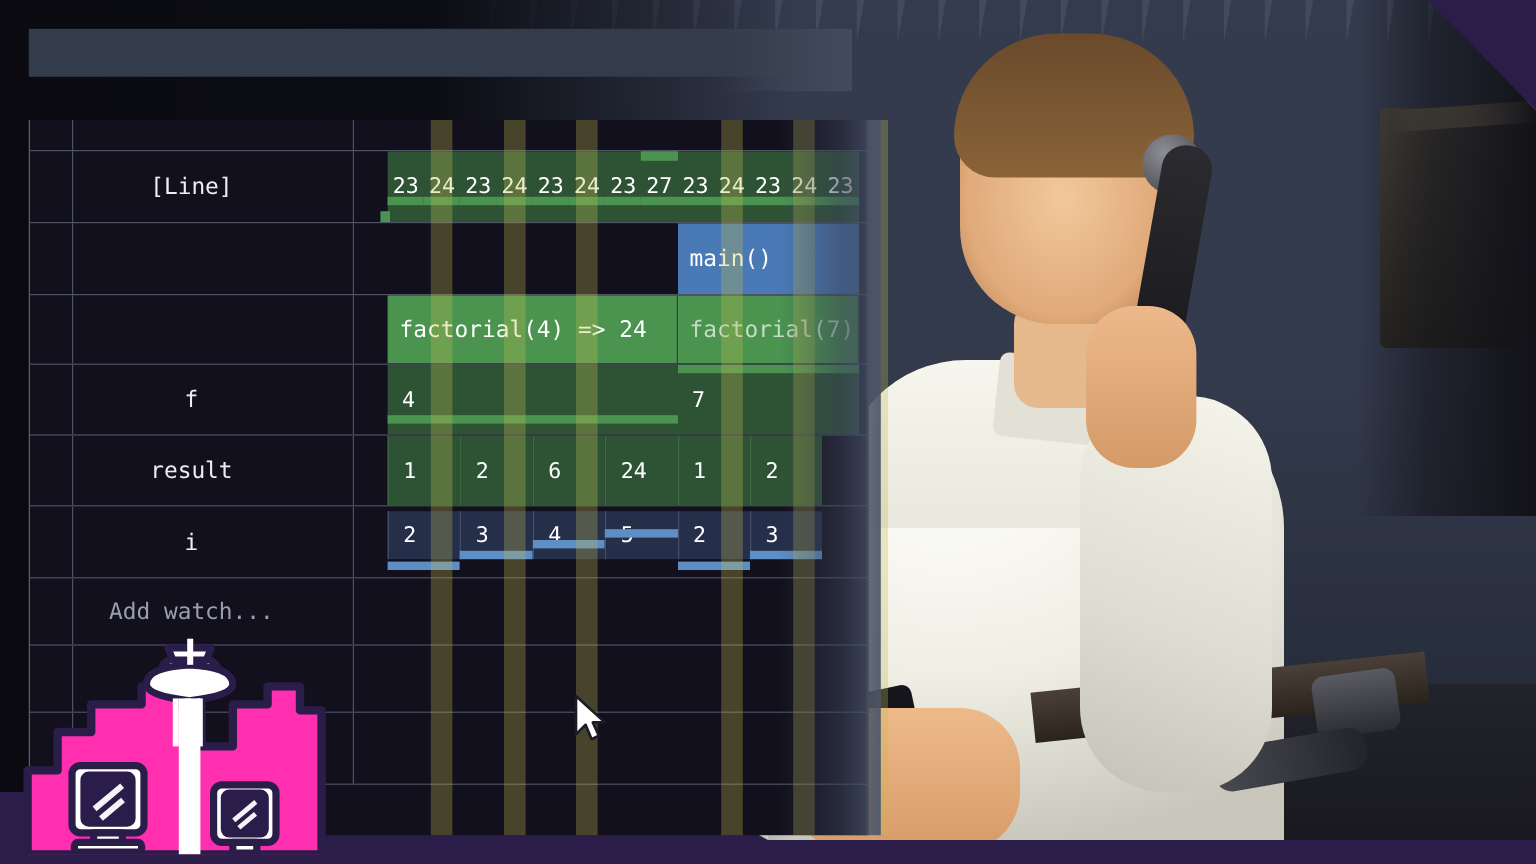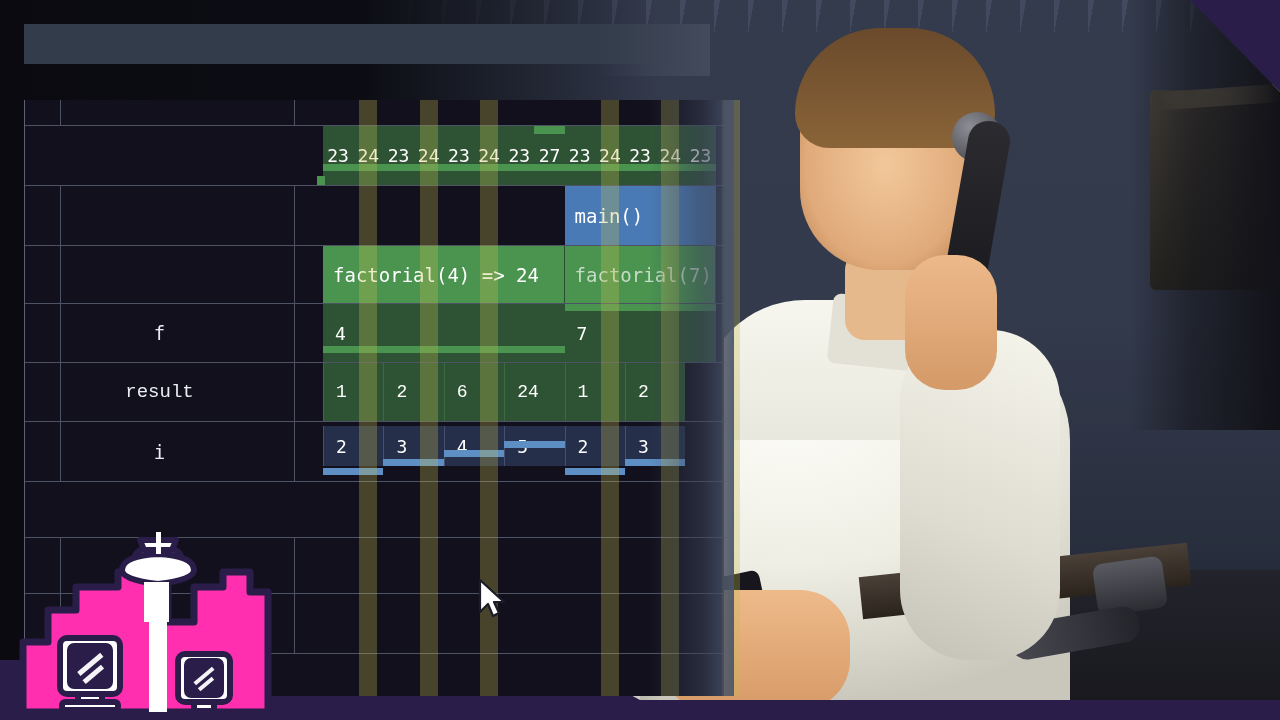--- a/index.html
+++ b/index.html
@@ -171,6 +171,10 @@
       </div>
 
       <div class="row" style="height:60px;">
+        <div class="rlabel">
+          <div class="gut"></div>
+          <span>[Line]</span>
+        </div>
         <div class="cells" id="cells-line">
             <div style="position: absolute; left: 28px; top: 0px; width: 392.6px; height: 100%; background: rgb(46, 83, 52);"></div>
             <div class="cell" style="left: 28px; width: 30.2px;">23</div>

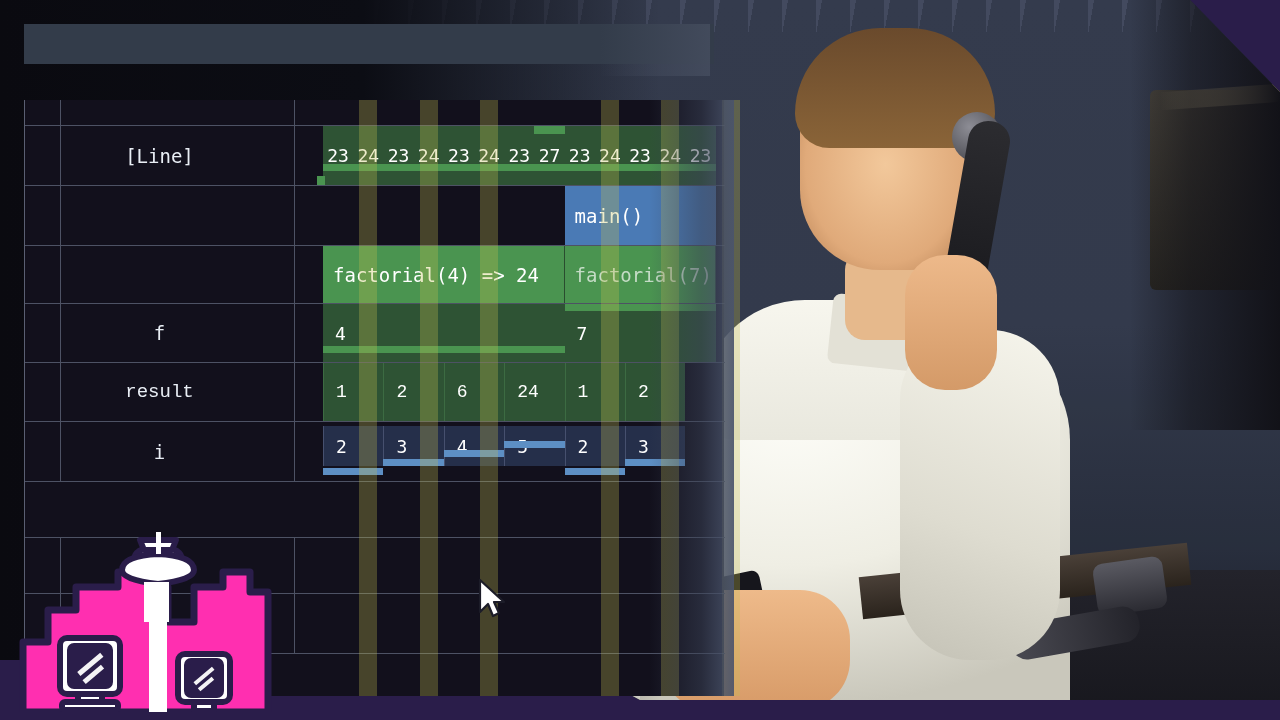--- a/index.html
+++ b/index.html
@@ -240,7 +240,7 @@
           </div>
       </div>
 
-      <div class="row" style="height:59px;font-family:Liberation Mono, monospace;">
+      <div class="row" style="height:59px;">
         <div class="rlabel">
           <div class="gut"></div>
           <span>result</span>

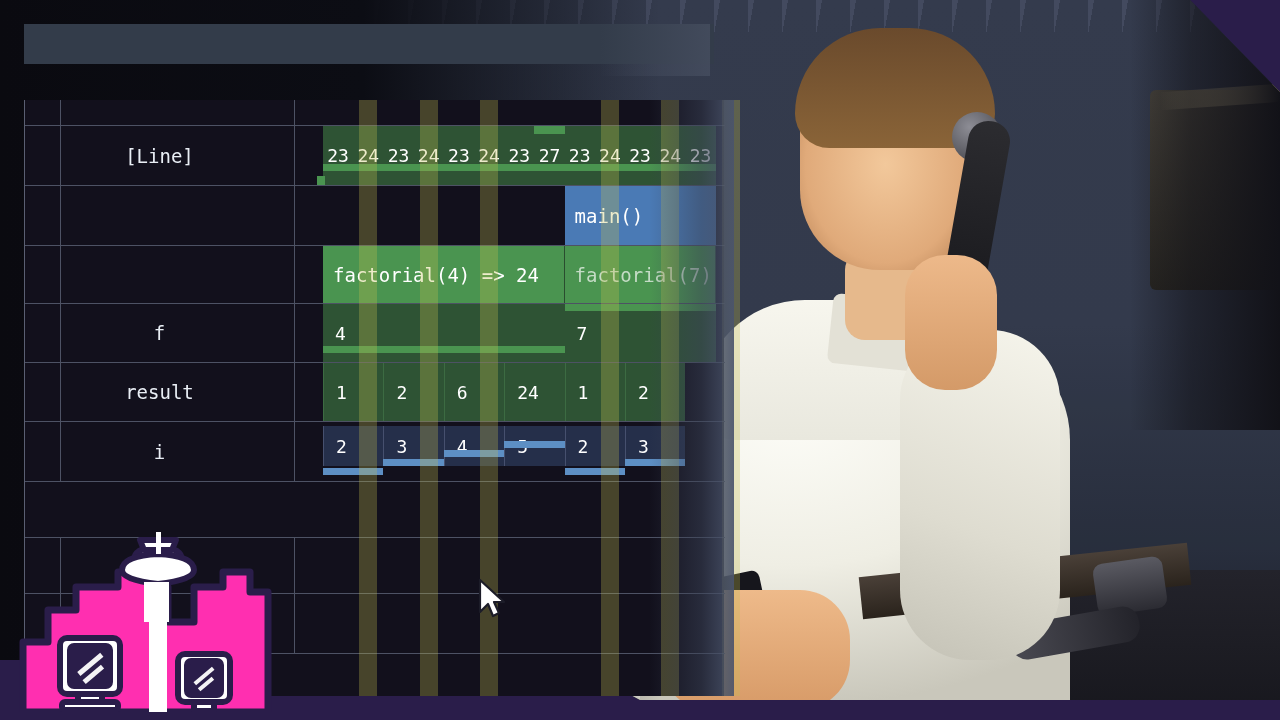--- a/index.html
+++ b/index.html
@@ -277,6 +277,10 @@
       </div>
 
       <div class="row" style="height:56px;">
+        <div class="rlabel dim">
+          <div class="gut"></div>
+          <span>Add watch...</span>
+        </div>
         <div class="cells"></div>
       </div>
 

